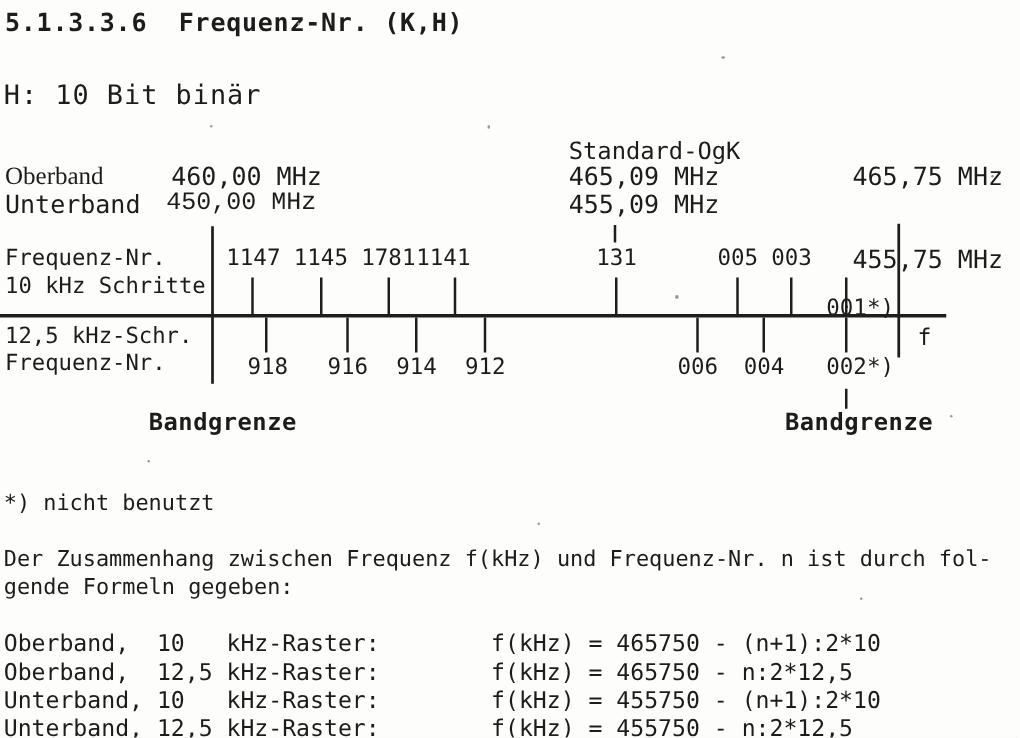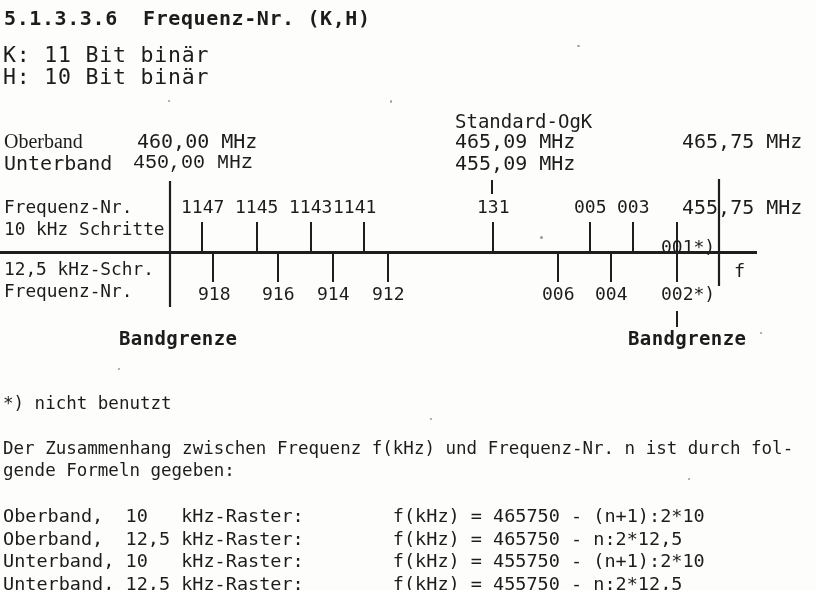--- a/index.html
+++ b/index.html
@@ -38,7 +38,6 @@
 
   <div class="t title" style="left:4px;top:8px;">5.1.3.3.6  Frequenz-Nr. (K,H)</div>
 
-  <div class="t kh" style="left:3px;top:44px;">K: 11 Bit binär</div>
   <div class="t kh" style="left:3px;top:66px;">H: 10 Bit binär</div>
 
   <div class="t ogk" style="left:455px;top:112px;">Standard-OgK</div>

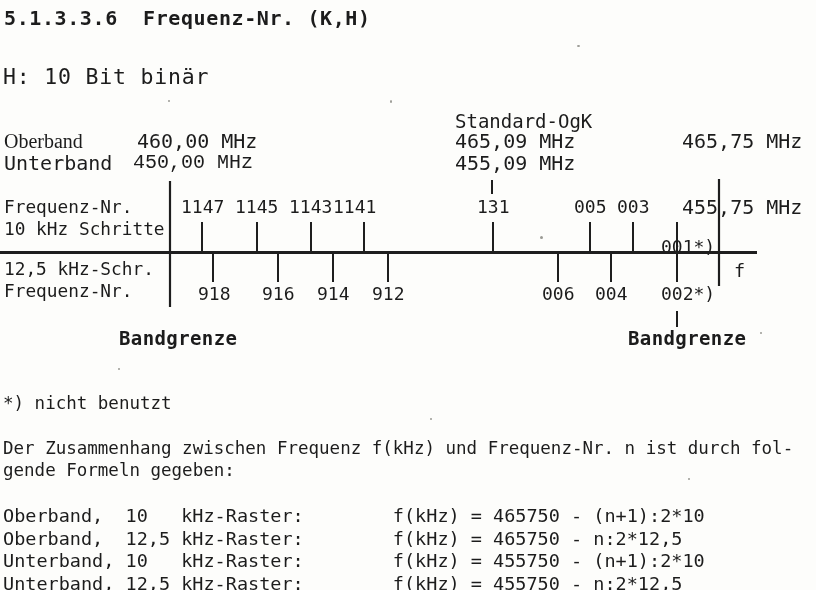--- a/index.html
+++ b/index.html
@@ -57,7 +57,7 @@
 
   <div class="t num" style="left:181px;top:198px;">1147</div>
   <div class="t num" style="left:235px;top:198px;">1145</div>
-  <div class="t num" style="left:289px;top:198px;">1143</div>
+  <div class="t num" style="left:289px;top:198px;">1781</div>
   <div class="t num" style="left:333px;top:198px;">1141</div>
   <div class="t num" style="left:477px;top:198px;">131</div>
   <div class="t num" style="left:574px;top:198px;">005</div>

